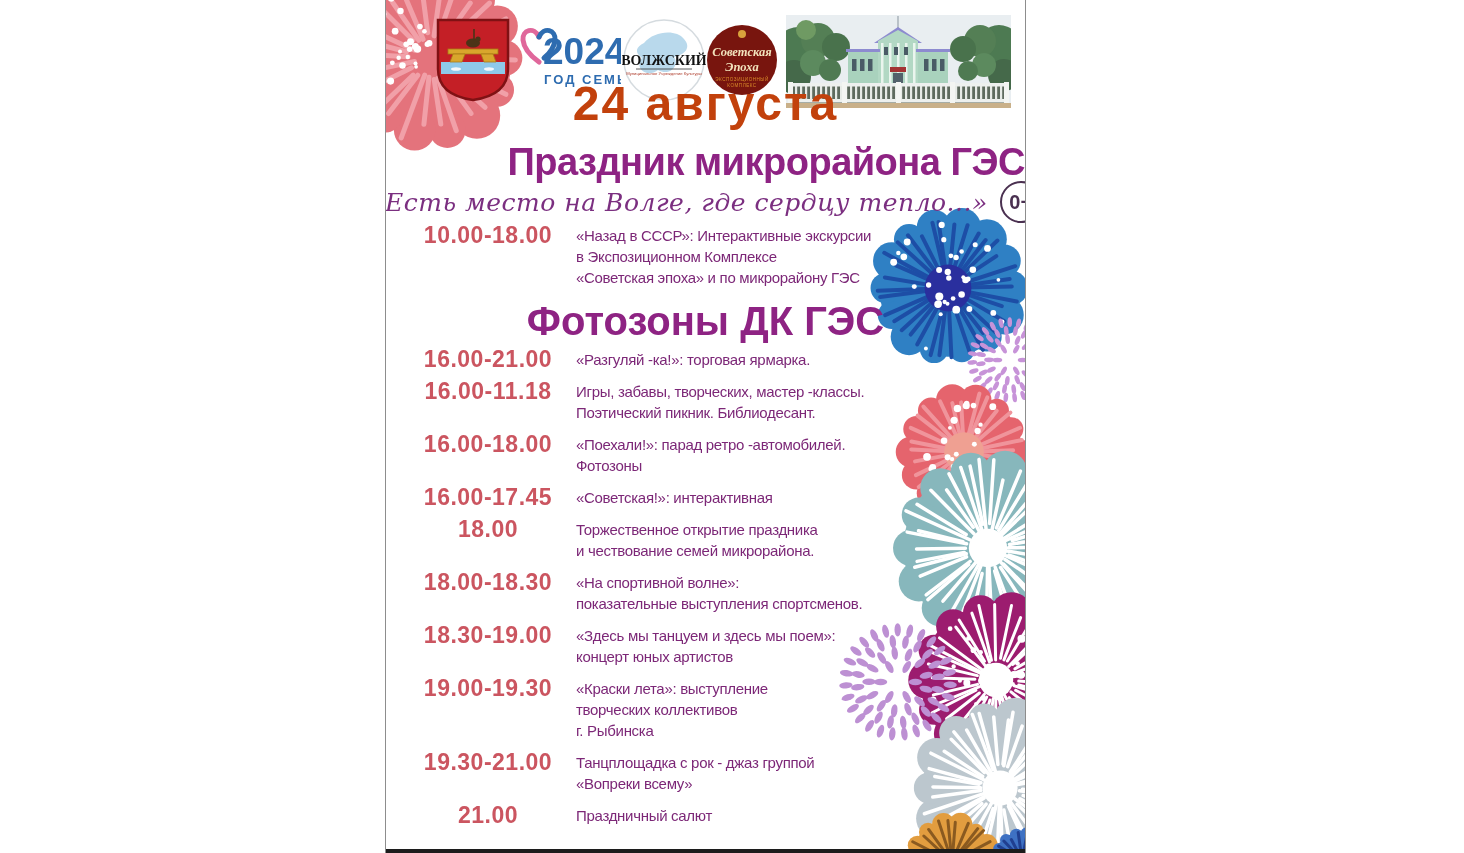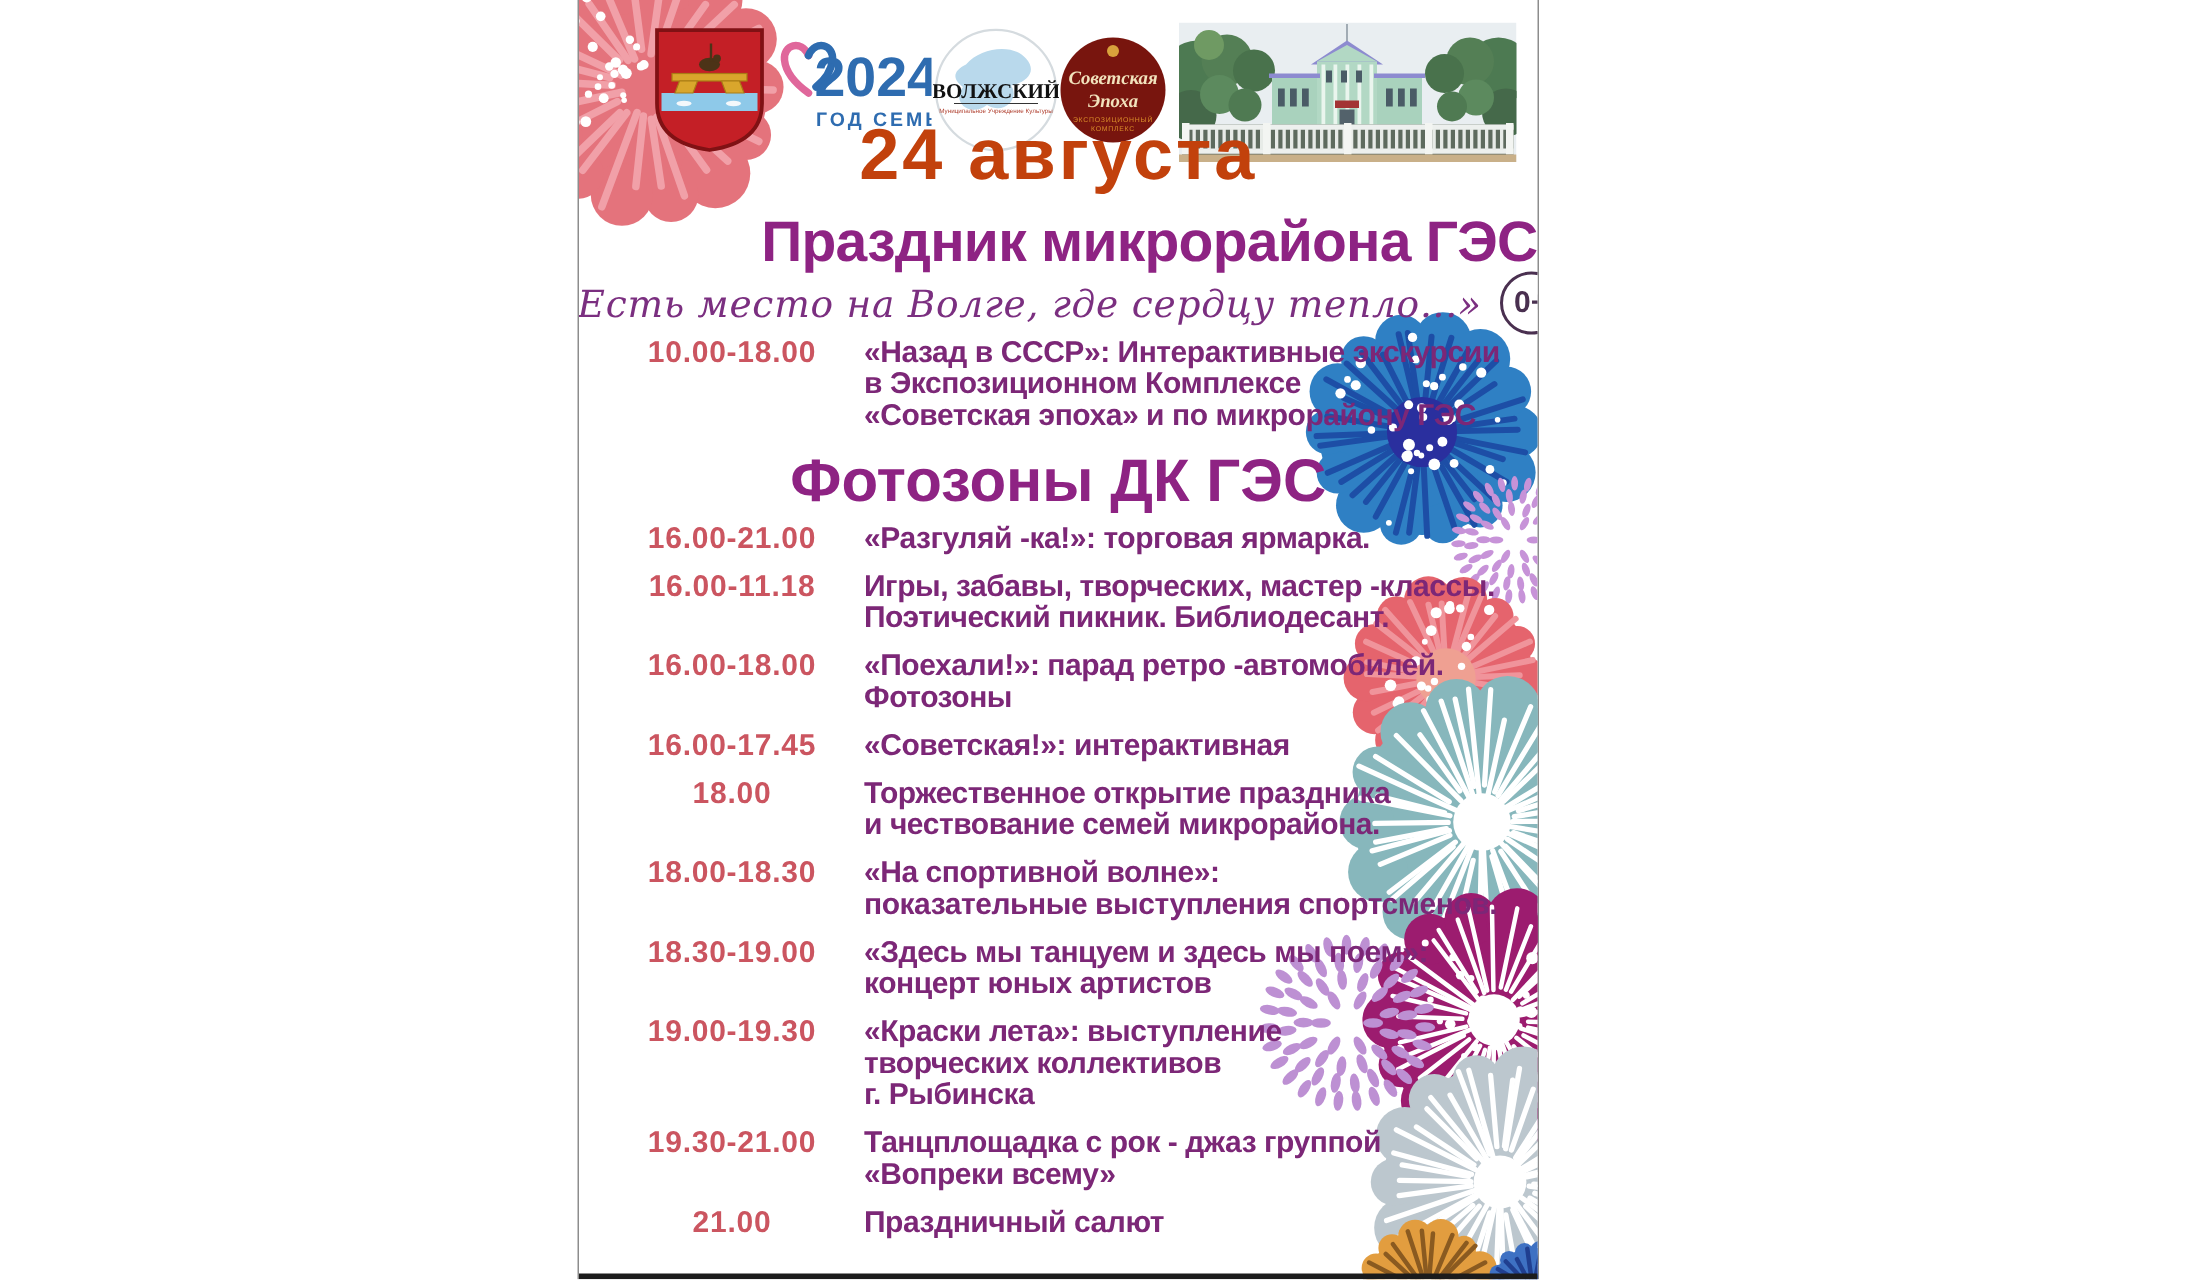--- a/index.html
+++ b/index.html
@@ -37,7 +37,7 @@
   .schedule{position:absolute;top:225px;left:0;right:0;}
   .row{display:flex;align-items:flex-start;margin-bottom:11px;}
   .time{width:150px;margin-left:27px;flex:0 0 auto;text-align:center;
-    font-size:20px;font-weight:800;color:#cb5560;letter-spacing:0.5px;line-height:21px;}
+    font-size:23px;font-weight:800;color:#cb5560;letter-spacing:0.5px;line-height:21px;}
   .desc{margin-left:13px;}
   .dl{font-size:20px;font-weight:700;color:#7c2777;line-height:21px;
     white-space:nowrap;letter-spacing:-0.3px;}

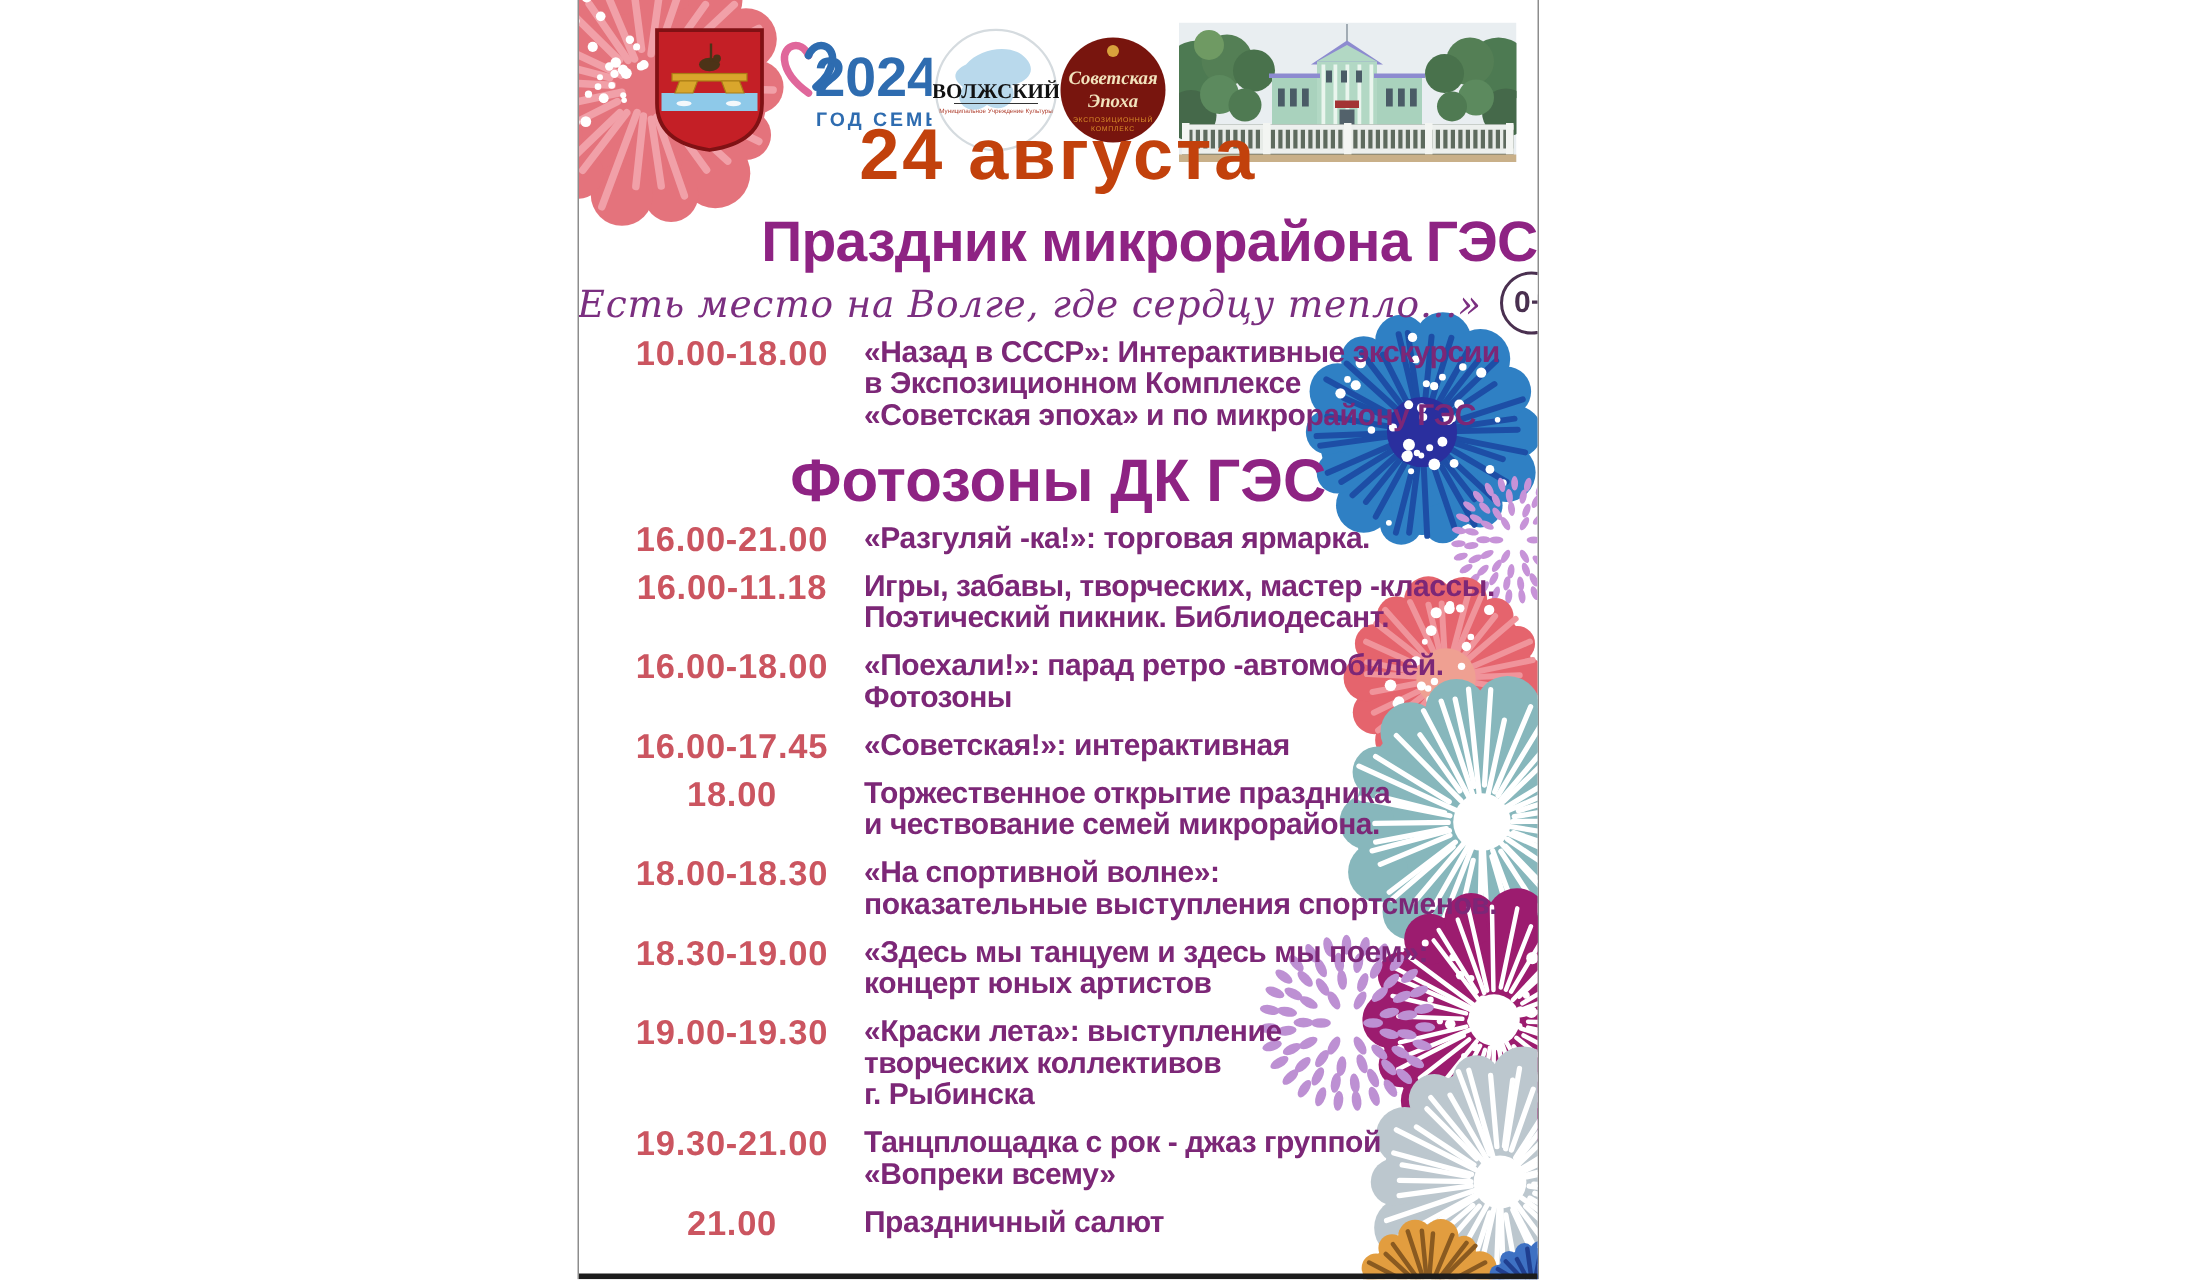--- a/index.html
+++ b/index.html
@@ -39,7 +39,7 @@
   .time{width:150px;margin-left:27px;flex:0 0 auto;text-align:center;
     font-size:23px;font-weight:800;color:#cb5560;letter-spacing:0.5px;line-height:21px;}
   .desc{margin-left:13px;}
-  .dl{font-size:20px;font-weight:700;color:#7c2777;line-height:21px;
+  .dl{font-size:15px;font-weight:400;color:#7c2777;line-height:21px;
     white-space:nowrap;letter-spacing:-0.3px;}
   .section-title{text-align:center;font-size:40px;font-weight:800;color:#8e2383;
     line-height:44px;margin:2px 0 6px 0;white-space:nowrap;}

